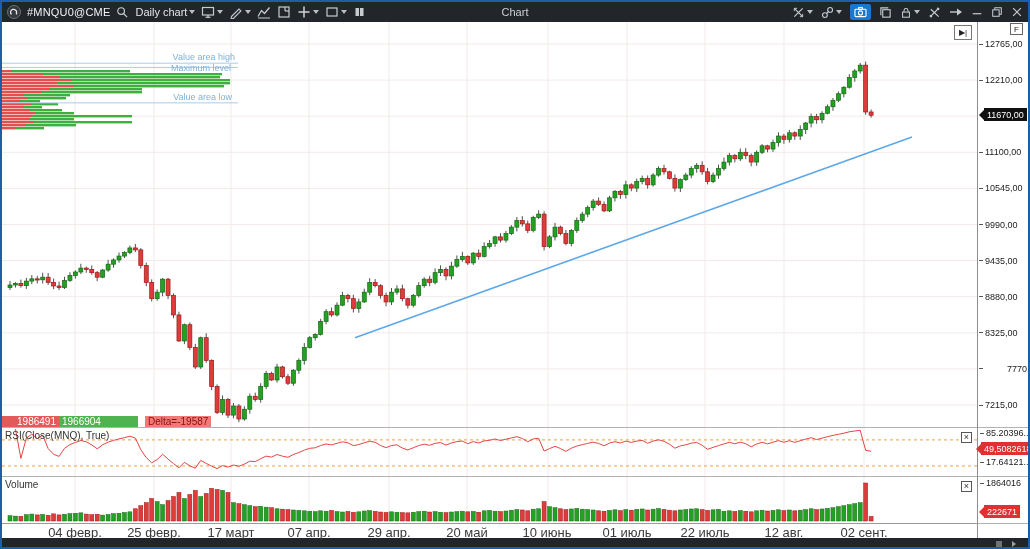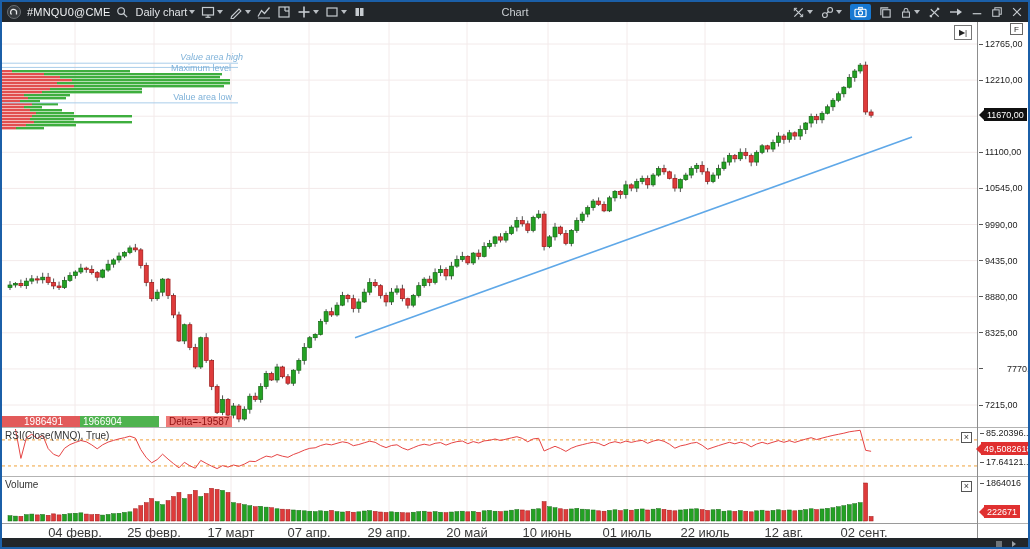--- a/index.html
+++ b/index.html
@@ -36,7 +36,7 @@
 
   
   .va-label { position:absolute; font-size:9px; color:#7fb2d9; text-align:right; z-index:3; }
-  .va-high { top:30px; left:8px; width:233px;font-style:italic; }
+  .va-high { top:30px; left:0; width:233px; }
   .va-max  { top:41px; left:0; width:229px;padding-left:35px; }
   .va-low  { top:70px; left:0; width:230px; }
 

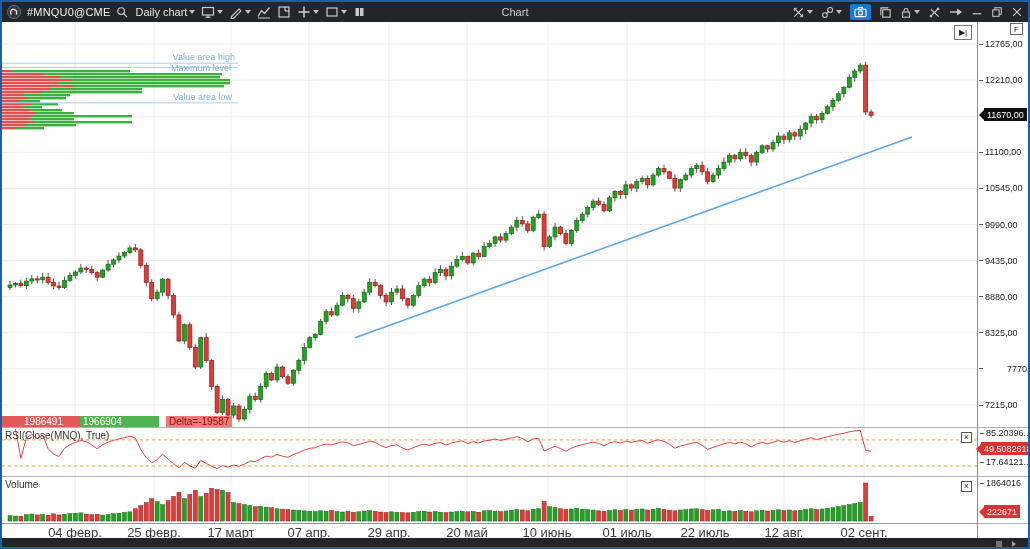--- a/index.html
+++ b/index.html
@@ -42,7 +42,7 @@
 
   
   .delta-bar { position:absolute; left:0; top:394px; height:11px; display:flex; font-size:10px; line-height:11px; z-index:5; }
-  .seg-bid { width:78px; background:#e25a5a; color:#fff; text-align:right; padding-right:17px; }
+  .seg-bid { width:57px; background:#e25a5a; color:#fff; text-align:right; padding-right:3px; }
   .seg-ask { width:79px; background:#4fb34f; color:#fff; padding-left:3px; }
   .seg-gap { width:7px; }
   .seg-delta { background:#ef7b78; color:#8f0f0f; padding:0 3px; }

